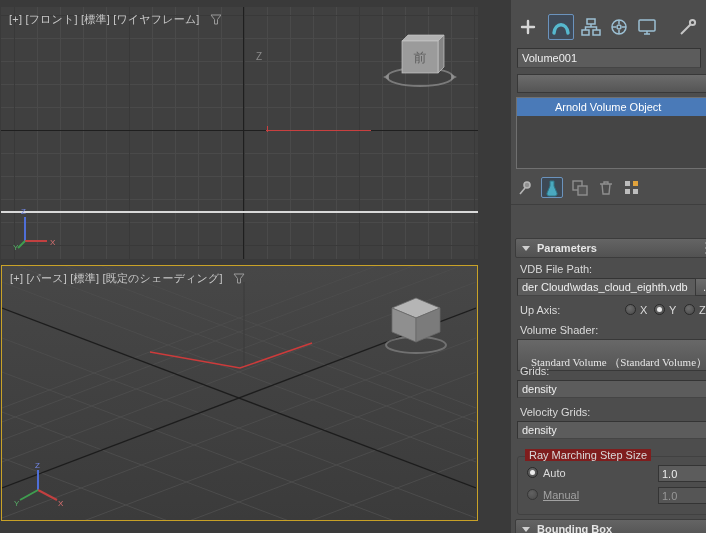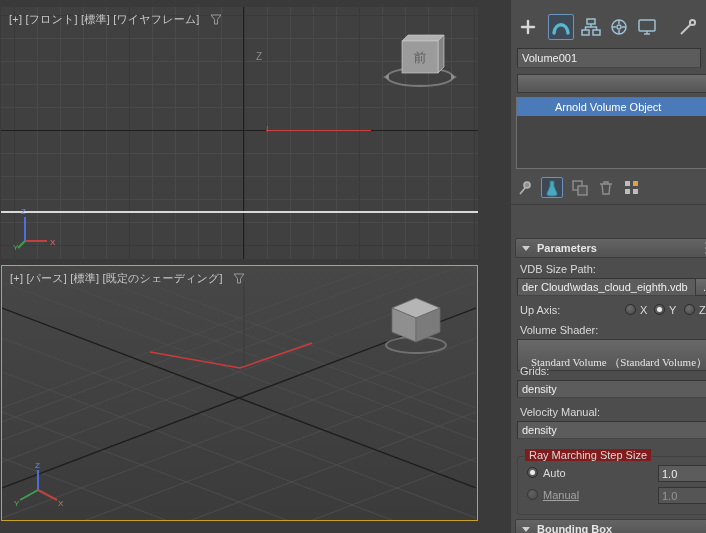--- a/index.html
+++ b/index.html
@@ -290,7 +290,7 @@
       <span class="grip"></span>
     </div>
 
-    <div class="plabel" style="top:263px;">VDB Size Path:</div>
+    <div class="plabel" style="top:263px;">VDB File Path:</div>
     <input id="vdb-input" class="tfield" readonly="" value="der Cloud\wdas_cloud_eighth.vdb" style="">
     <div id="btn-browse">
       <span>...</span>

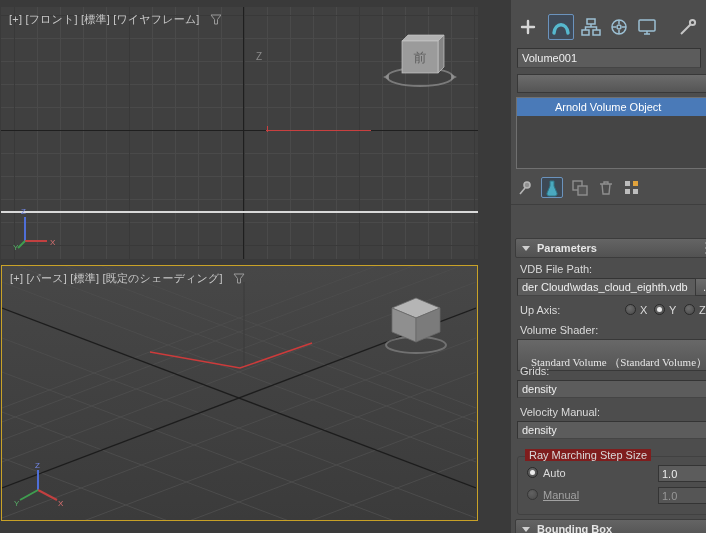--- a/index.html
+++ b/index.html
@@ -312,7 +312,7 @@
     <div class="plabel" style="top:365px;">Grids:</div>
     <input id="grids-input" class="tfield" readonly="" value="density" style="">
 
-    <div class="plabel" style="top:406px;">Velocity Manual:</div>
+    <div class="plabel" style="top:406px;">Velocity Grids:</div>
     <input id="vel-input" class="tfield" readonly="" value="density" style="">
 
     <div id="rm-group"></div>

